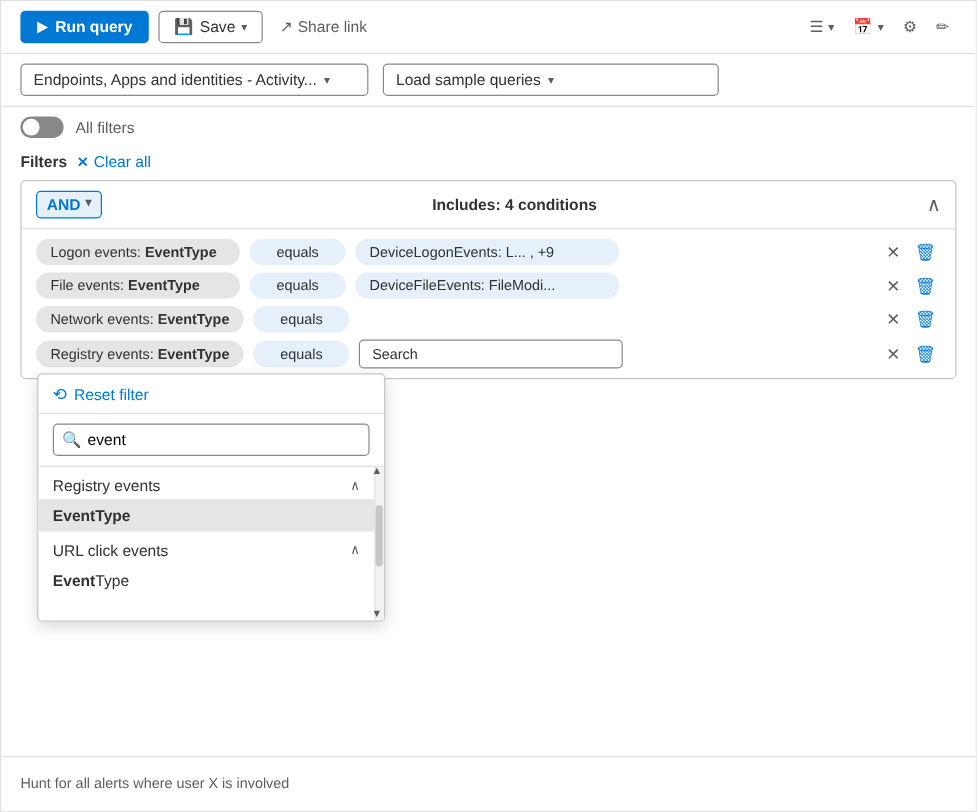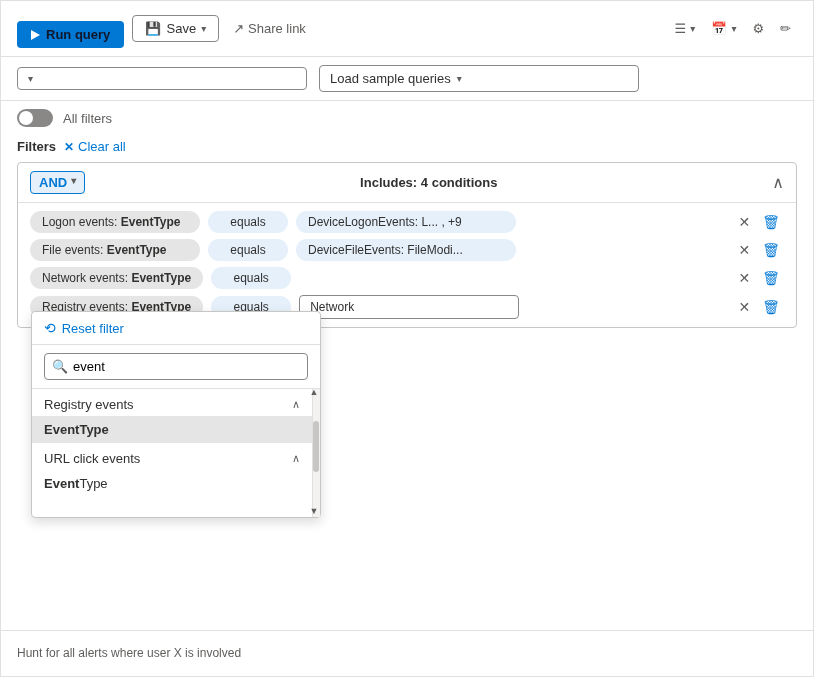--- a/index.html
+++ b/index.html
@@ -10,7 +10,7 @@
     
     .toolbar { display: flex; align-items: center; justify-content: space-between; padding: 8px 16px; border-bottom: 1px solid #e0e0e0; background: #fff; }
     .toolbar-left { display: flex; align-items: center; gap: 8px; }
-    .btn-run { background: #0078d4; color: #0f172a; border: none; border-radius: 4px; padding: 6px 14px; font-size: 13px; cursor: pointer; display: flex; align-items: center; gap: 6px; font-weight: 600; margin-top: 12px; }
+    .btn-run { background: #0078d4; color: #ffffff; border: none; border-radius: 4px; padding: 6px 14px; font-size: 13px; cursor: pointer; display: flex; align-items: center; gap: 6px; font-weight: 600; }
     .btn-run .play-icon { width: 0; height: 0; border-style: solid; border-width: 5px 0 5px 9px; border-color: transparent transparent transparent #fff; display: inline-block; }
     .btn-secondary { background: #fff; color: #323130; border: 1px solid #8a8886; border-radius: 4px; padding: 5px 12px; font-size: 13px; cursor: pointer; display: flex; align-items: center; gap: 5px; }
     .btn-icon { background: none; border: none; cursor: pointer; padding: 4px 6px; color: #605e5c; display: flex; align-items: center; gap: 4px; font-size: 13px; }

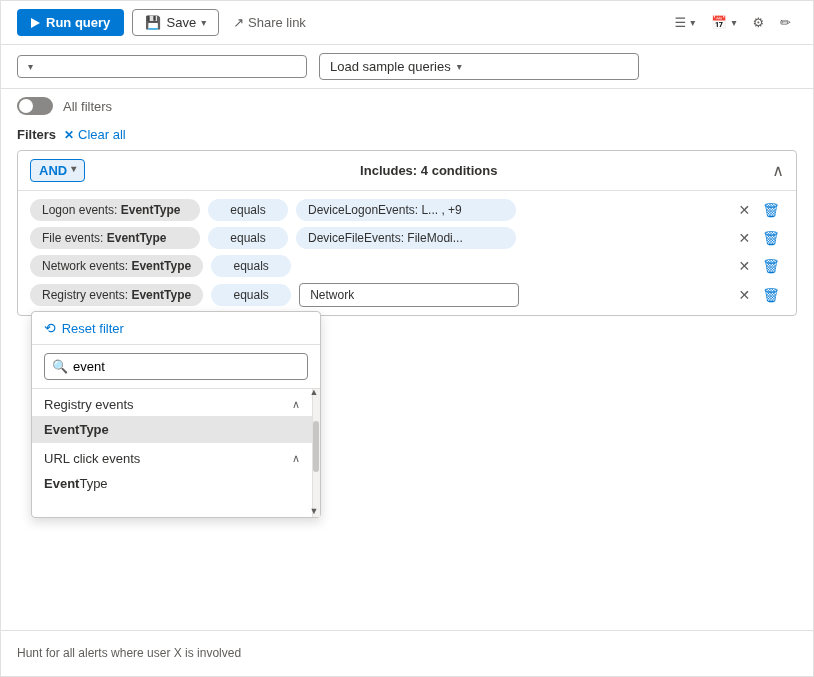--- a/index.html
+++ b/index.html
@@ -120,6 +120,7 @@
 
   <div class="selectors-row">
     <div class="selector-dropdown wide">
+      <span>Endpoints, Apps and identities - Activity...</span>
       <span class="chevron">▾</span>
     </div>
     <div class="selector-dropdown medium">

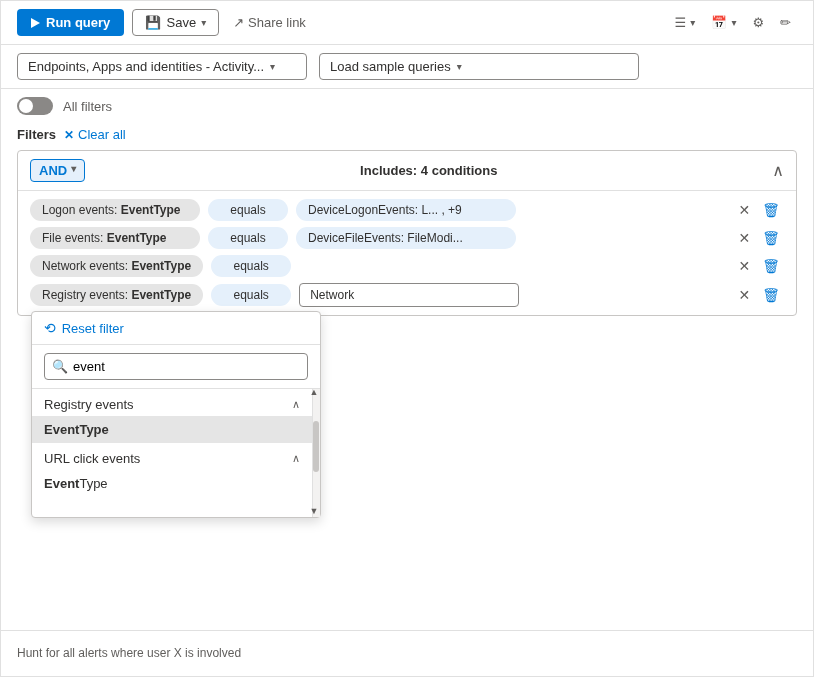--- a/index.html
+++ b/index.html
@@ -20,7 +20,7 @@
     .selectors-row { display: flex; align-items: center; gap: 12px; padding: 8px 16px; background: #fff; border-bottom: 1px solid #e0e0e0; }
     .selector-dropdown { border: 1px solid #8a8886; border-radius: 4px; padding: 5px 10px; font-size: 13px; display: flex; align-items: center; gap: 6px; cursor: pointer; background: #fff; }
     .selector-dropdown.wide { width: 290px; }
-    .selector-dropdown.medium { width: 320px; }
+    .selector-dropdown.medium { width: 280px; }
     .chevron { font-size: 10px; color: #605e5c; }
     
     

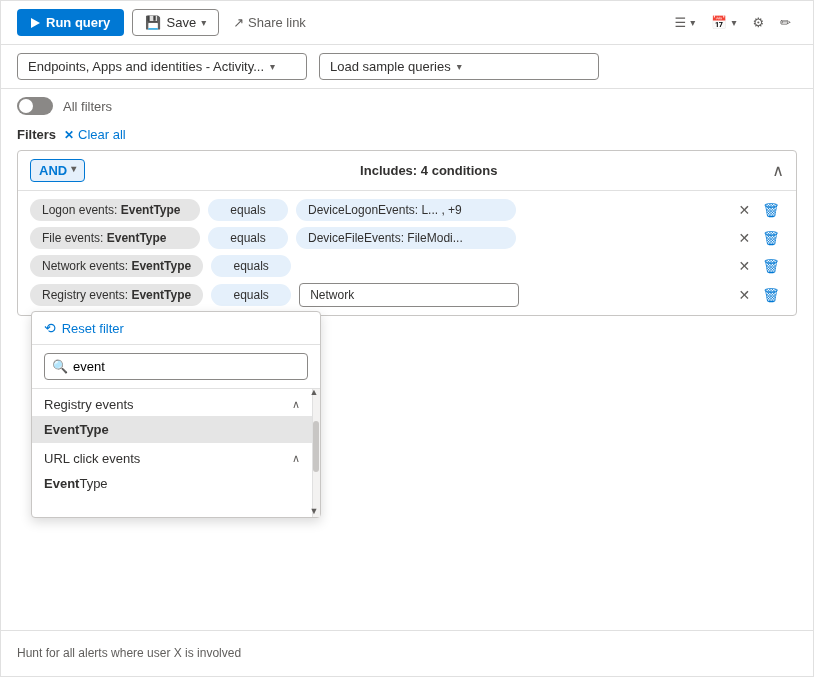--- a/index.html
+++ b/index.html
@@ -190,7 +190,7 @@
       <div class="filter-row">
         <div class="filter-field">Registry events: <b>EventType</b></div>
         <div class="filter-equals">equals</div>
-        <div class="filter-value search-input-style">Network</div>
+        <div class="filter-value search-input-style">Search</div>
         <div class="filter-actions">
           <button class="filter-x-btn">✕</button>
           <button class="filter-trash-btn">🗑</button>

